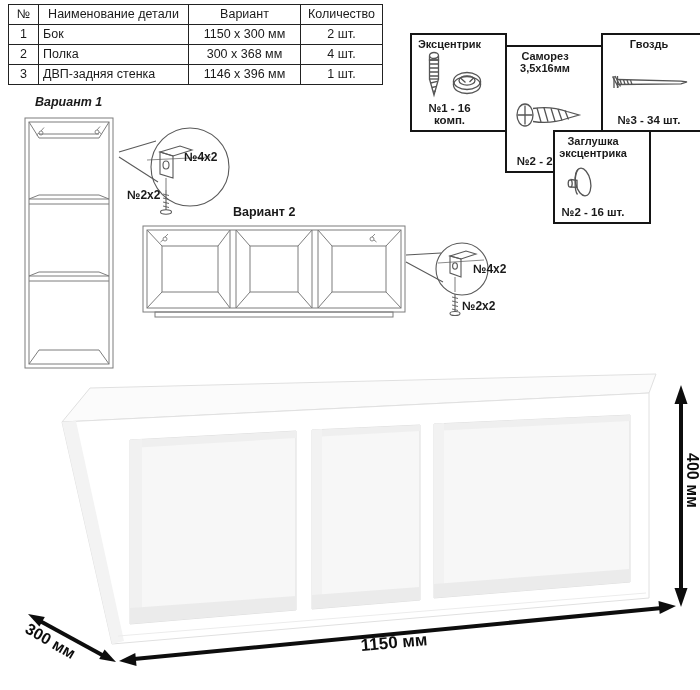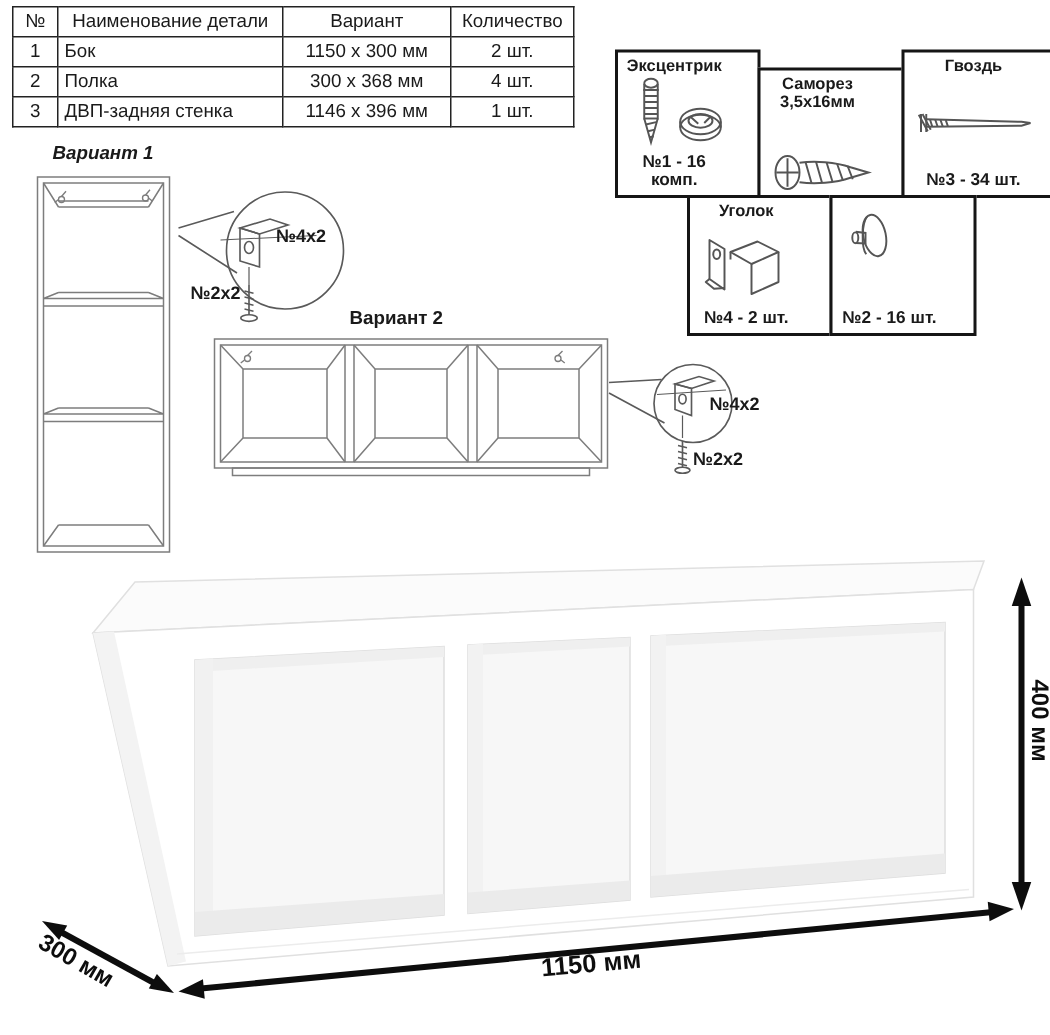--- a/index.html
+++ b/index.html
@@ -131,20 +131,6 @@
       <div class="hw-count">№3 - 34 шт.</div>
     </div>
 
-    <div class="hw-cell hw-c4">
-      <div class="hw-title">Уголок</div>
-      <svg class="hw-icon" width="64" height="50" viewBox="0 0 64 50">
-        <g stroke="#555" fill="none" stroke-width="1.3" stroke-linejoin="round">
-          <path d="M11,8 L11,34 L21,41 L21,14 Z"></path>
-          <ellipse cx="15.8" cy="17.5" rx="2.3" ry="3.2"></ellipse>
-          <path d="M11,34 l-2.5,2 5.5,4.5 7,-0.5"></path>
-          <path d="M25,16 L43,9 L57,16 L39,24 Z"></path>
-          <path d="M39,24 L39,44 L57,36 L57,16"></path>
-          <path d="M25,16 L25,21"></path>
-        </g>
-      </svg>
-      <div class="hw-count">№4 - 2 шт.</div>
-    </div>
 
     <div class="hw-cell hw-c5">
       <svg class="hw-icon" width="44" height="46" viewBox="0 0 44 46">

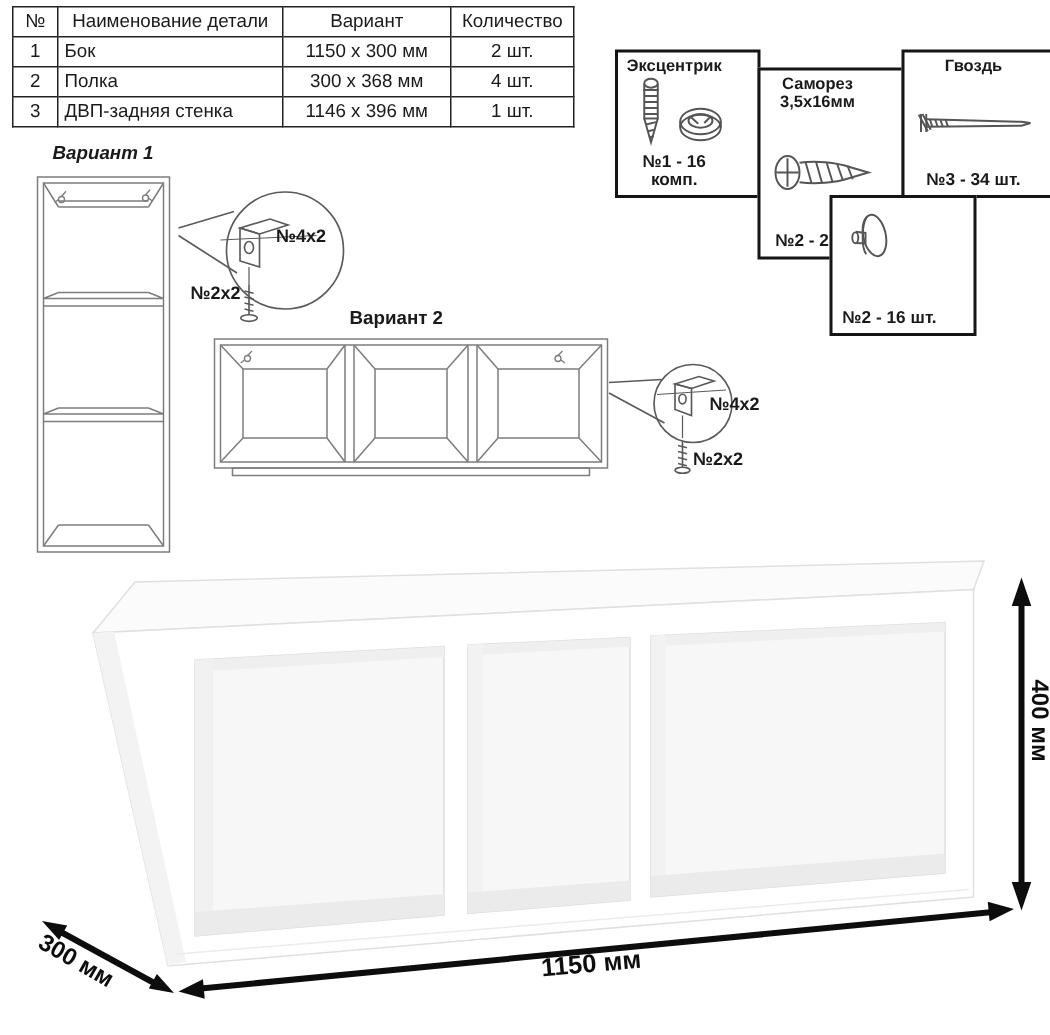--- a/index.html
+++ b/index.html
@@ -133,6 +133,7 @@
 
 
     <div class="hw-cell hw-c5">
+      <div class="hw-title">Заглушка эксцентрика</div>
       <svg class="hw-icon" width="44" height="46" viewBox="0 0 44 46">
         <g stroke="#555" fill="none" stroke-width="1.3">
           <ellipse cx="26" cy="22" rx="7.5" ry="14" transform="rotate(-12 26 22)"></ellipse>

